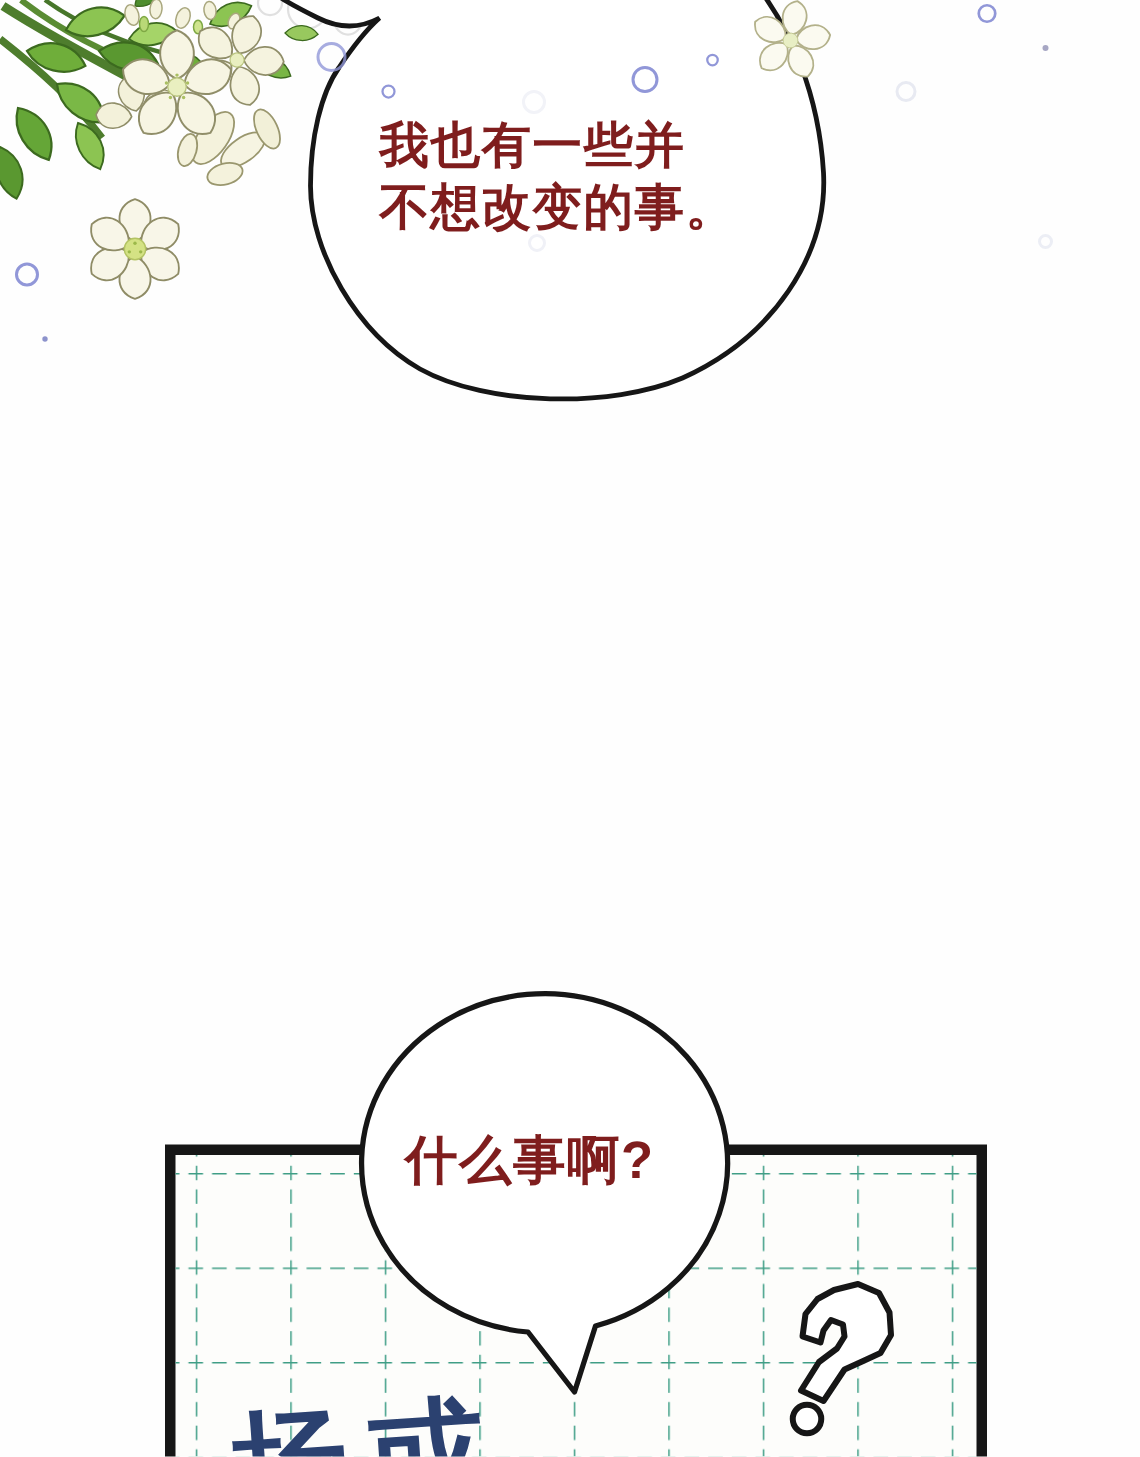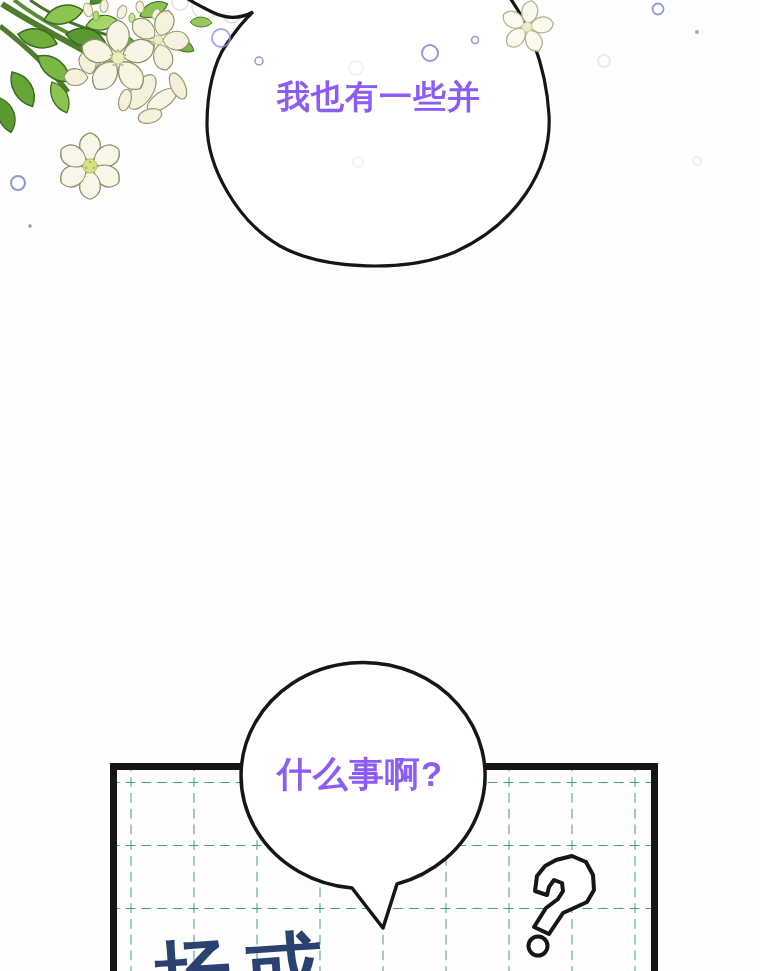--- a/index.html
+++ b/index.html
@@ -10,8 +10,8 @@
   }
   .art{position:absolute;left:0;top:0;}
   .dialogue{
-    position:absolute;z-index:5;color:#8b5cf6;font-weight:700;
-    text-align:center;letter-spacing:1px;
+    position:absolute;z-index:5;color:#7f1d1d;font-weight:700;
+    text-align:left;letter-spacing:1px;
   }
   #top-bubble-text{left:253px;top:76px;width:252px;font-size:33px;line-height:41px;}
   #bottom-bubble-text{left:270px;top:757px;width:180px;font-size:35px;line-height:34px;}

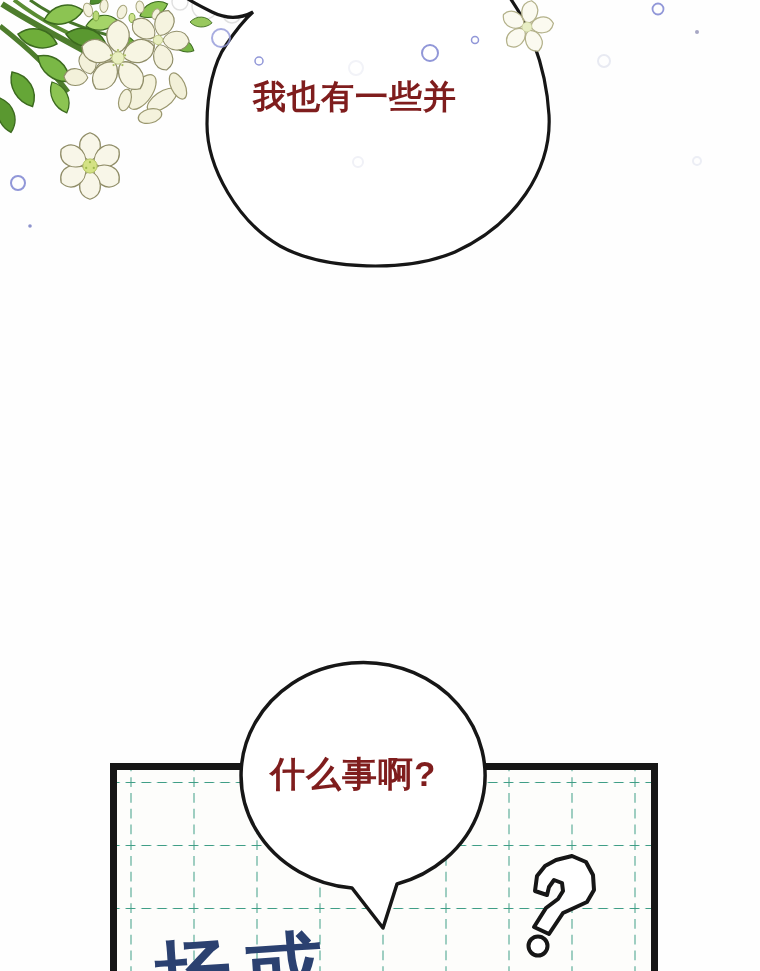--- a/index.html
+++ b/index.html
@@ -184,6 +184,7 @@
 
 <div class="dialogue" id="top-bubble-text">
   <div>我也有一些并</div>
+  <div>不想改变的事。</div>
 </div>
 
 <div class="dialogue" id="bottom-bubble-text">

